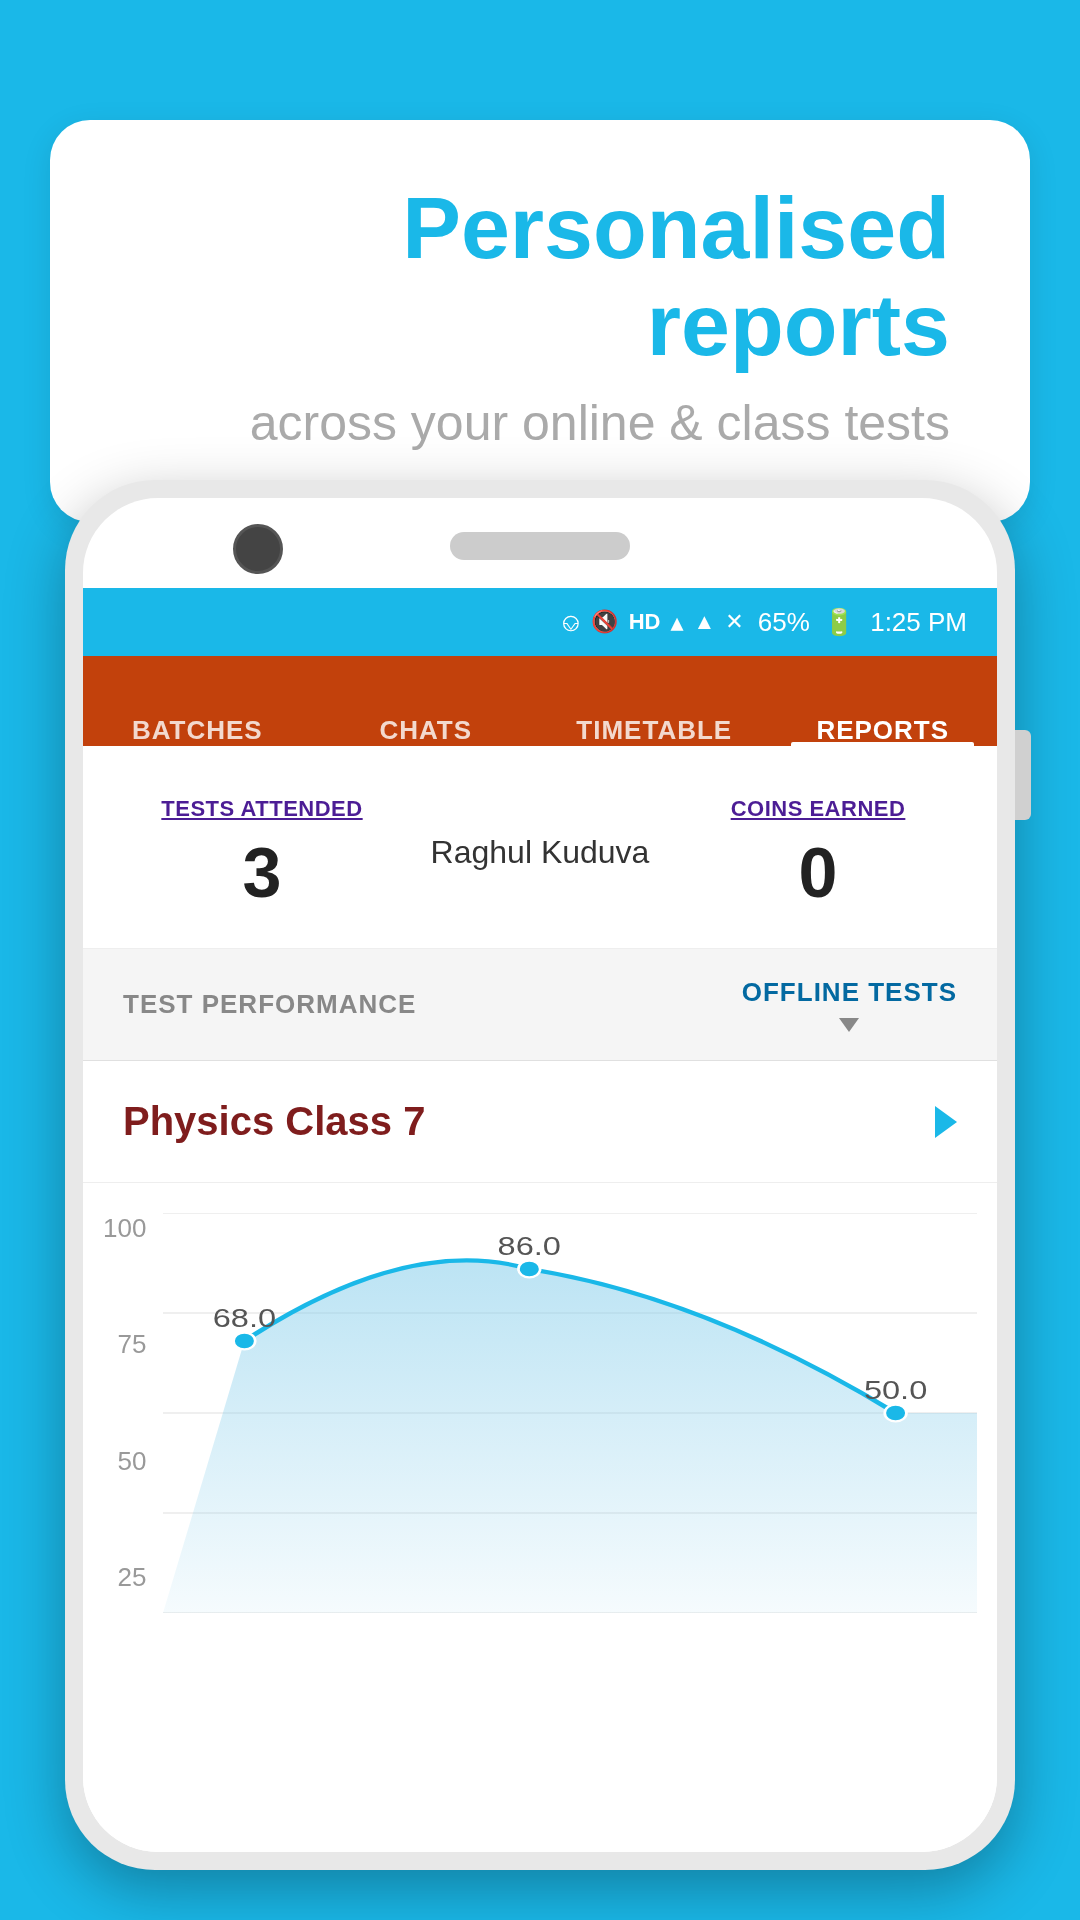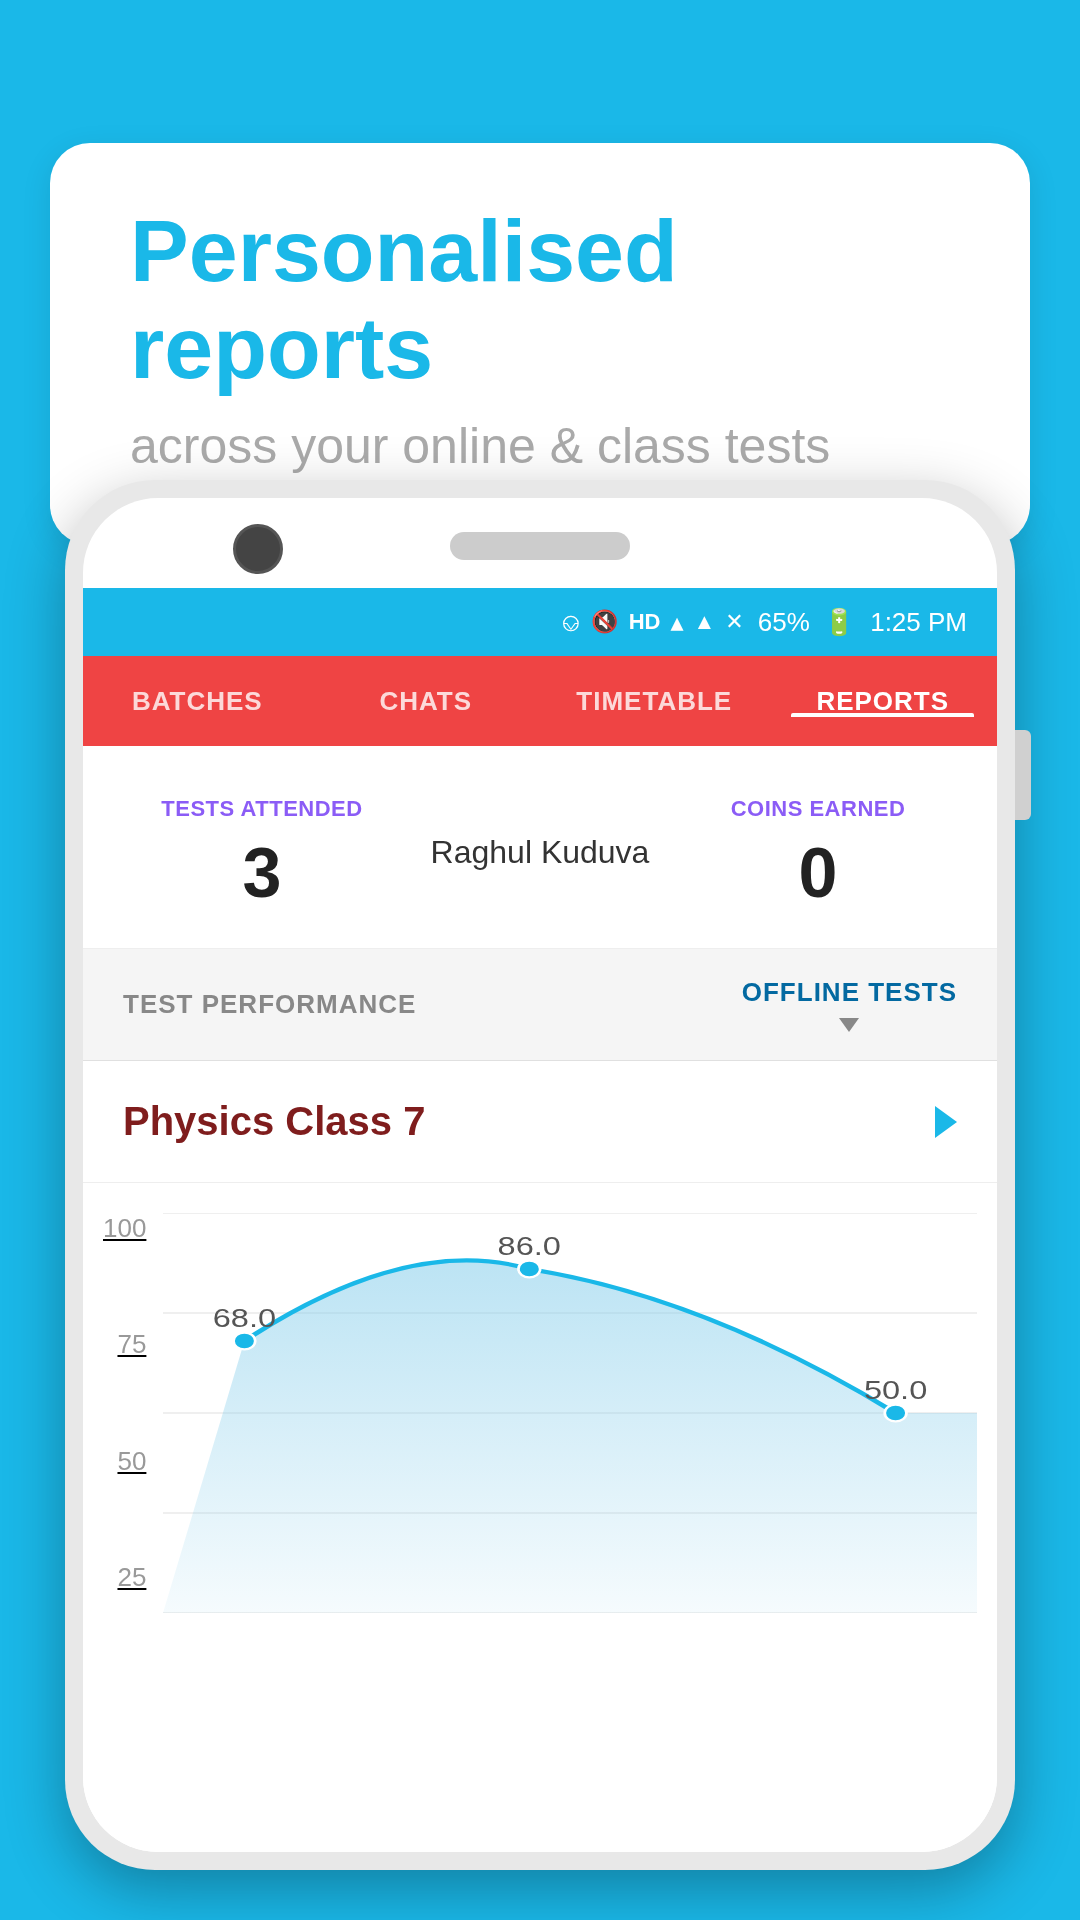--- a/index.html
+++ b/index.html
@@ -21,9 +21,8 @@
       background: white;
       border-radius: 40px;
       padding: 60px 80px 70px;
-      text-align: left;
+      text-align: right;
       box-shadow: 0 8px 30px rgba(0,0,0,0.1);
-      margin-top: 23px;
     }
     .speech-bubble::after {
       content: '';

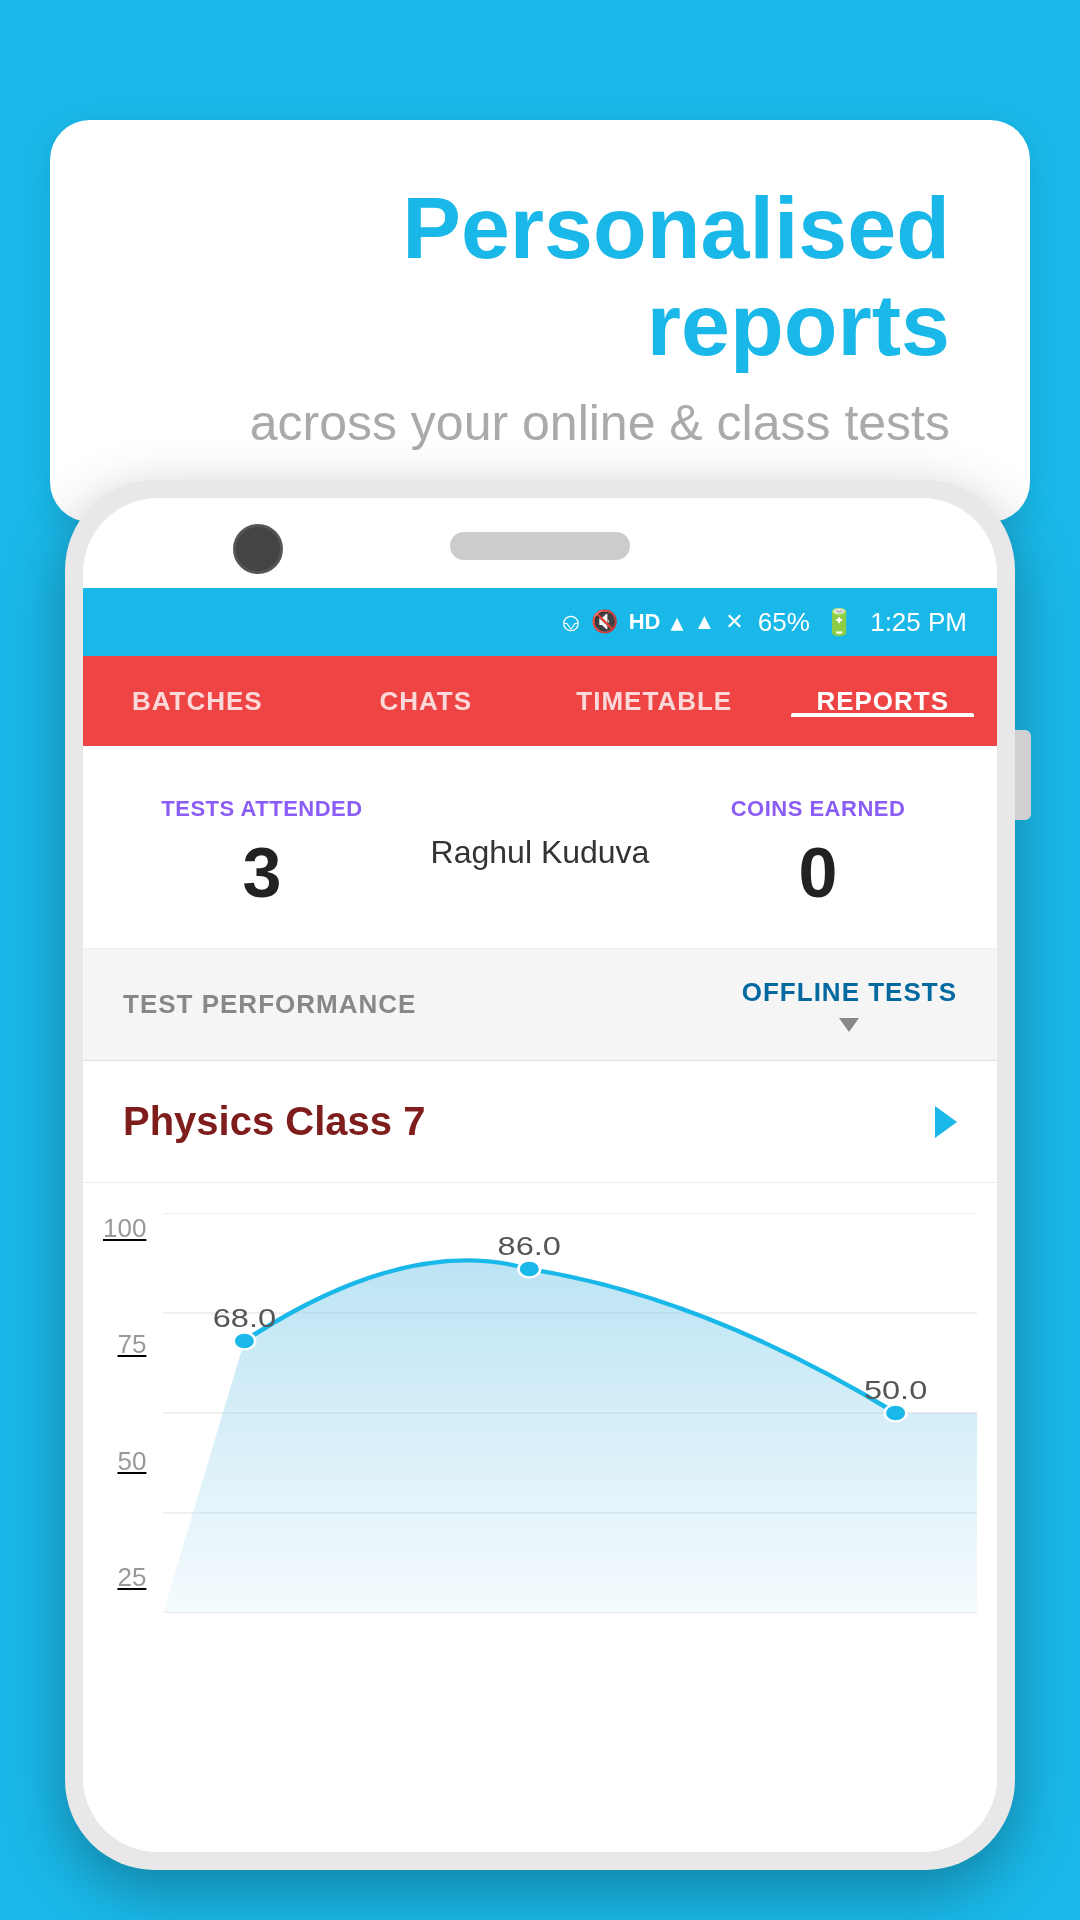--- a/index.html
+++ b/index.html
@@ -143,10 +143,10 @@
 
     
     .nav-tabs {
-      background: #ef4444;
+      background: #c2410c;
       display: flex;
       height: 90px;
-      align-items: center;
+      align-items: flex-end;
     }
     .nav-tab {
       flex: 1;

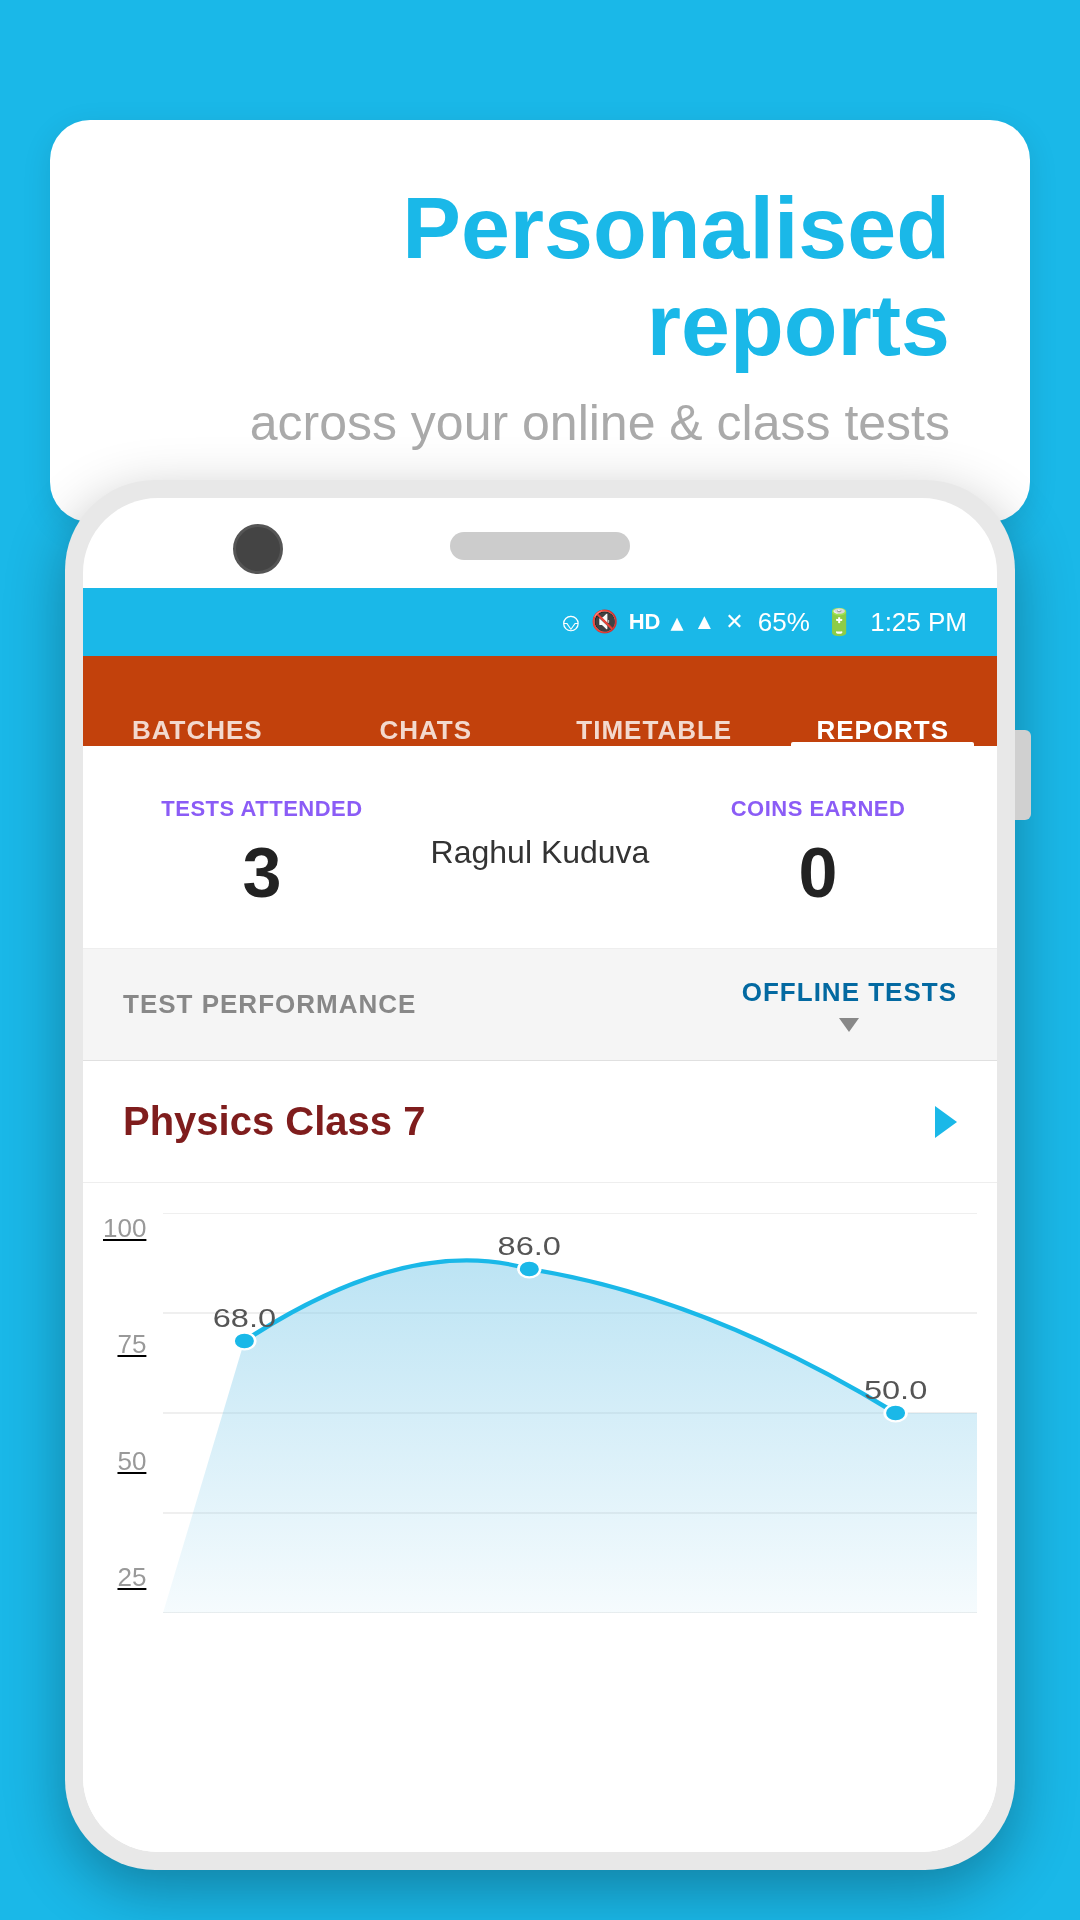--- a/index.html
+++ b/index.html
@@ -189,10 +189,11 @@
     }
     .stat-label {
       font-size: 22px;
-      color: #8b5cf6;
+      color: #4c1d95;
       font-weight: 600;
       letter-spacing: 0.5px;
       margin-bottom: 16px;
+      text-decoration: underline;
     }
     .stat-value {
       font-size: 70px;

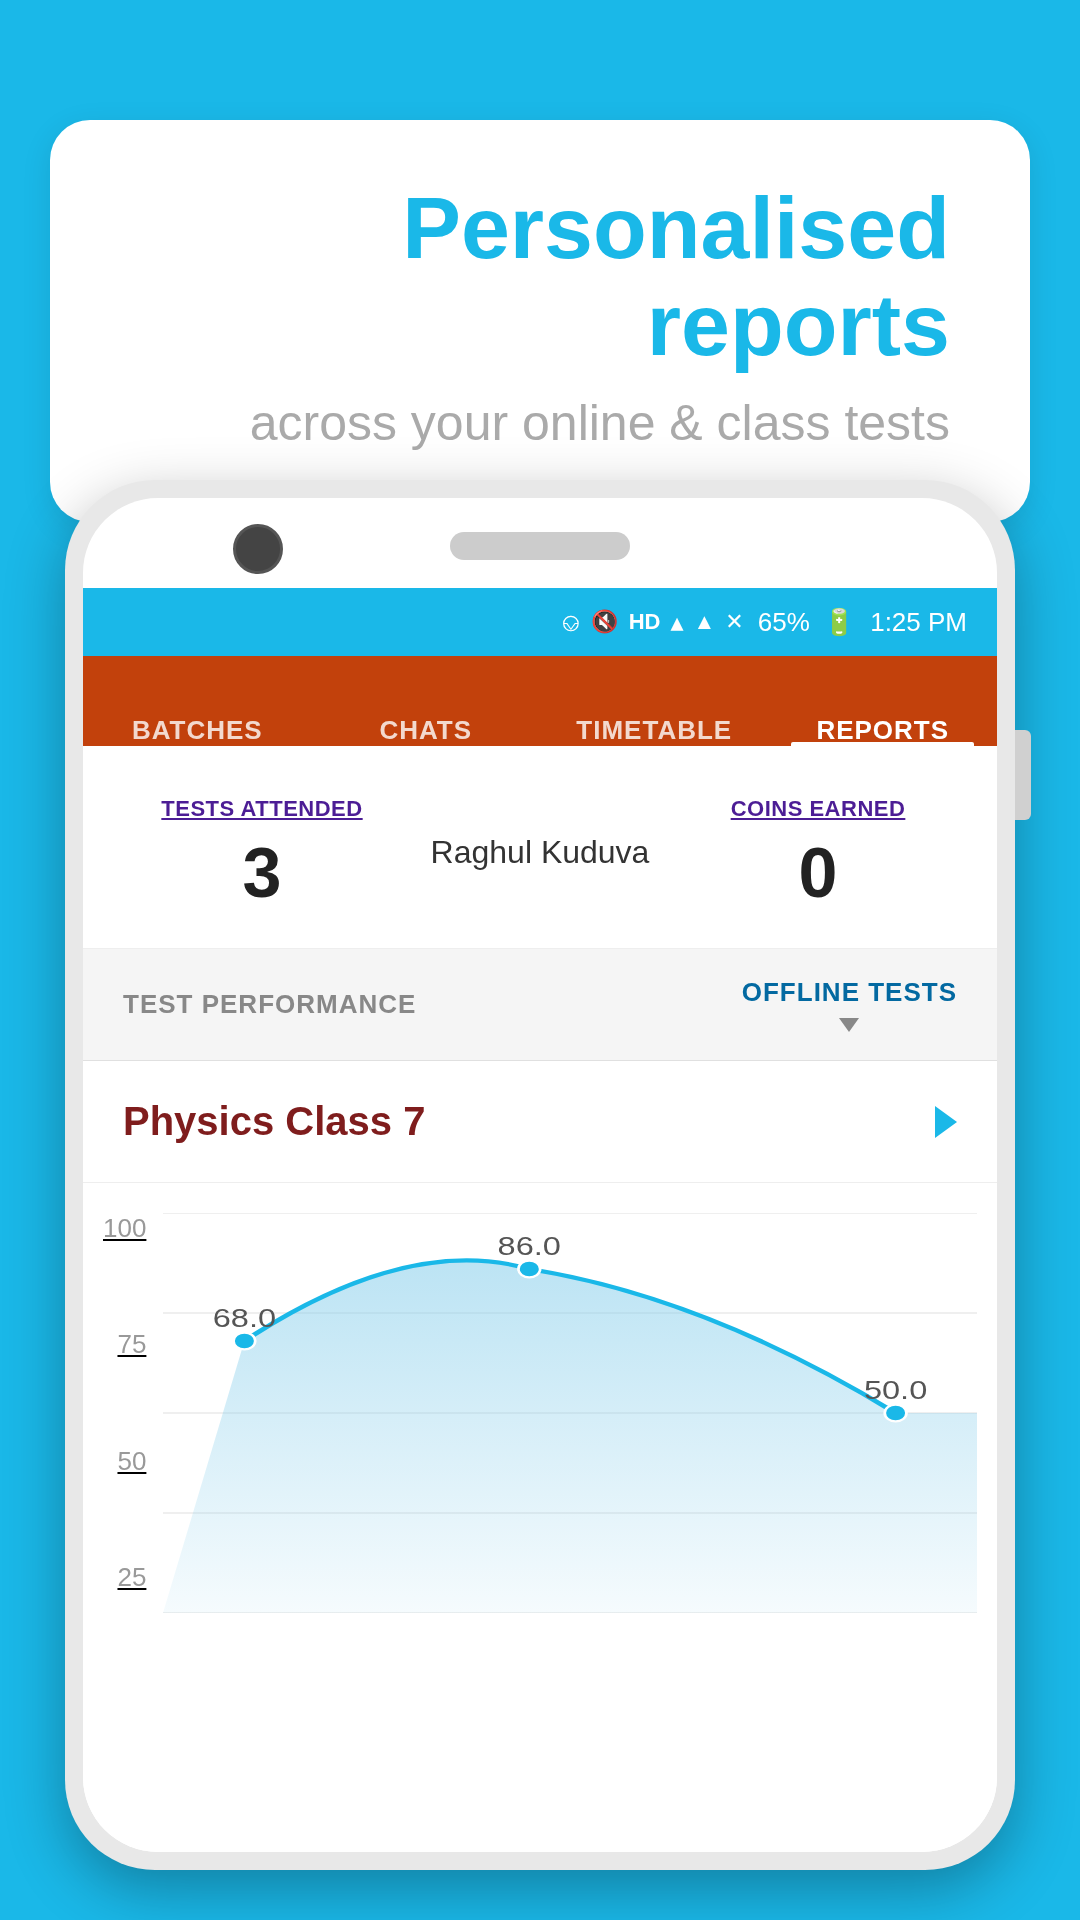--- a/index.html
+++ b/index.html
@@ -299,7 +299,6 @@
       flex-direction: column;
       justify-content: space-between;
       height: 380px;
-      text-decoration: underline;
     }
     .y-label {
       font-size: 26px;

